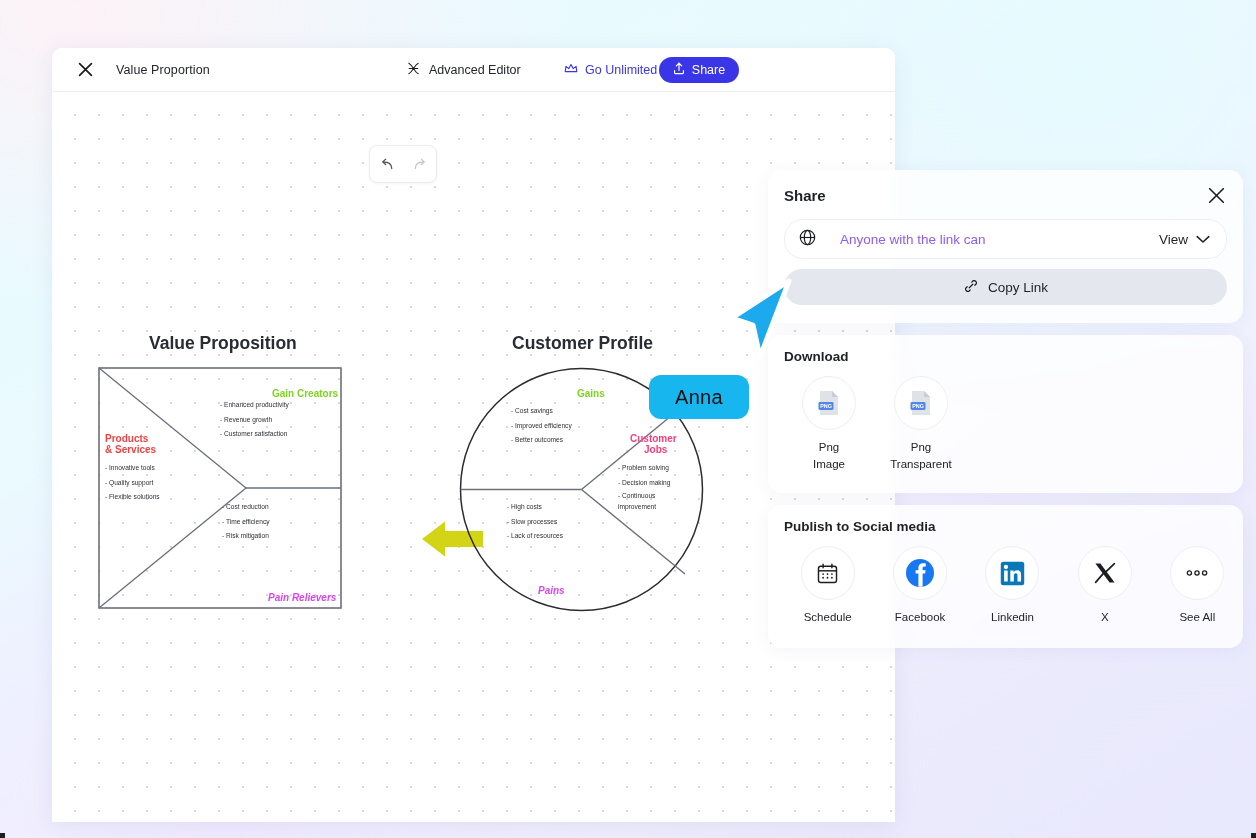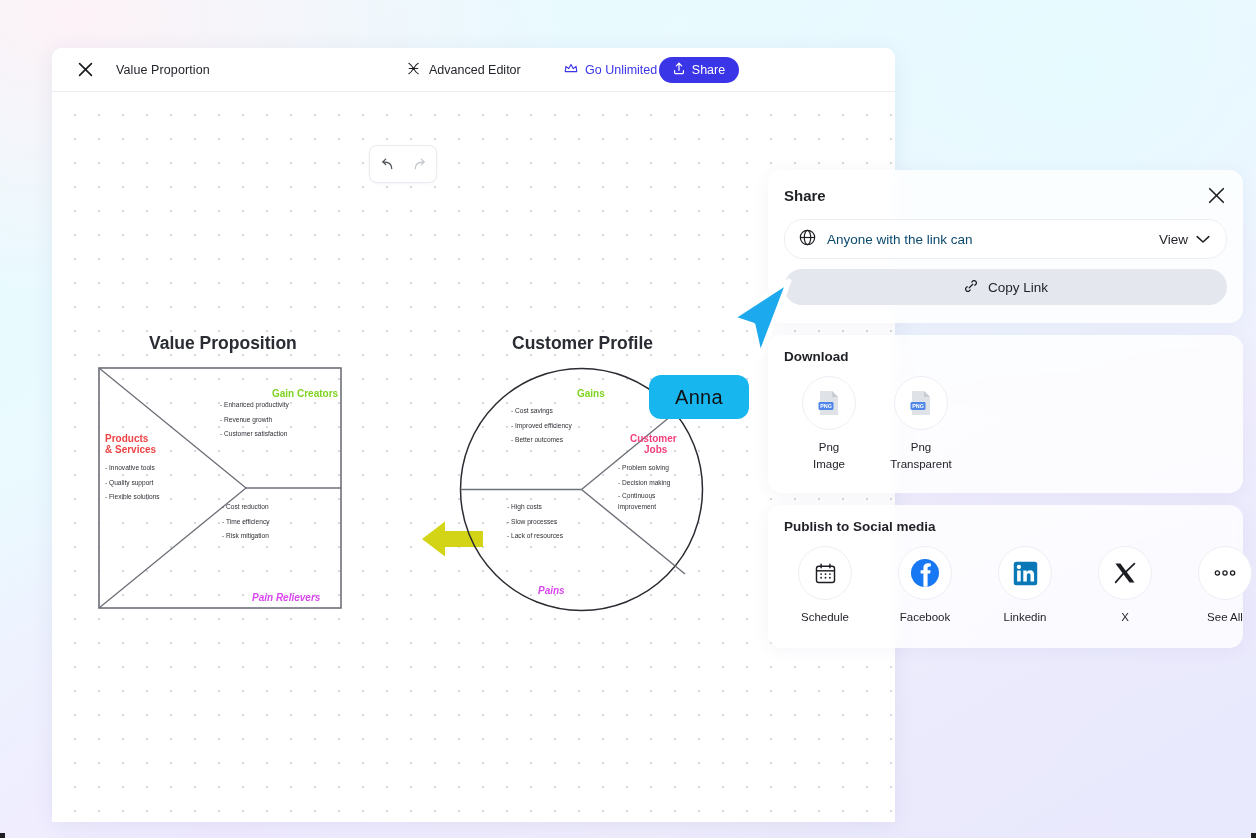--- a/index.html
+++ b/index.html
@@ -244,7 +244,7 @@
     padding: 0 16px 0 14px;
     cursor: pointer;
   }
-  .access-label { font-size: 13.5px; color: #0c4a6e; margin-left: 11px; flex: 1; }
+  .access-label { font-size: 13.5px; color: #8b5cf6; margin-left: 24px; flex: 1; }
   .access-value { font-size: 13.5px; color: #1f2127; margin-right: 8px; }
 
   .copy-link {

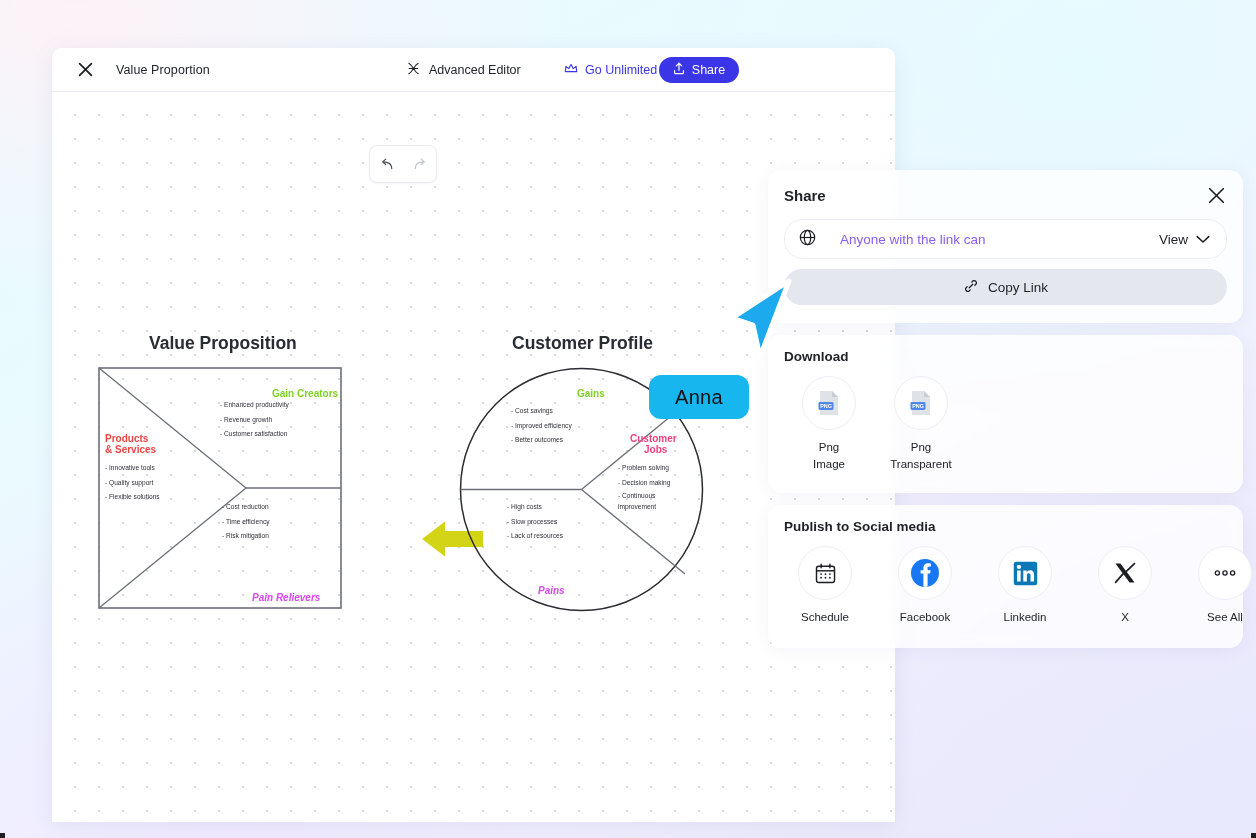--- a/index.html
+++ b/index.html
@@ -383,7 +383,7 @@
         <div>- Time efficiency</div>
         <div>- Risk mitigation</div>
       </div>
-      <div class="dlabel c-purple" style="left:200px; top:500px;">Pain Relievers</div>
+      <div class="dlabel c-purple" style="left:216px; top:500px;">Pain Relievers</div>
 
       <div id="yellow-arrow">
         <svg width="62" height="38" viewBox="0 0 62 38" aria-hidden="true">

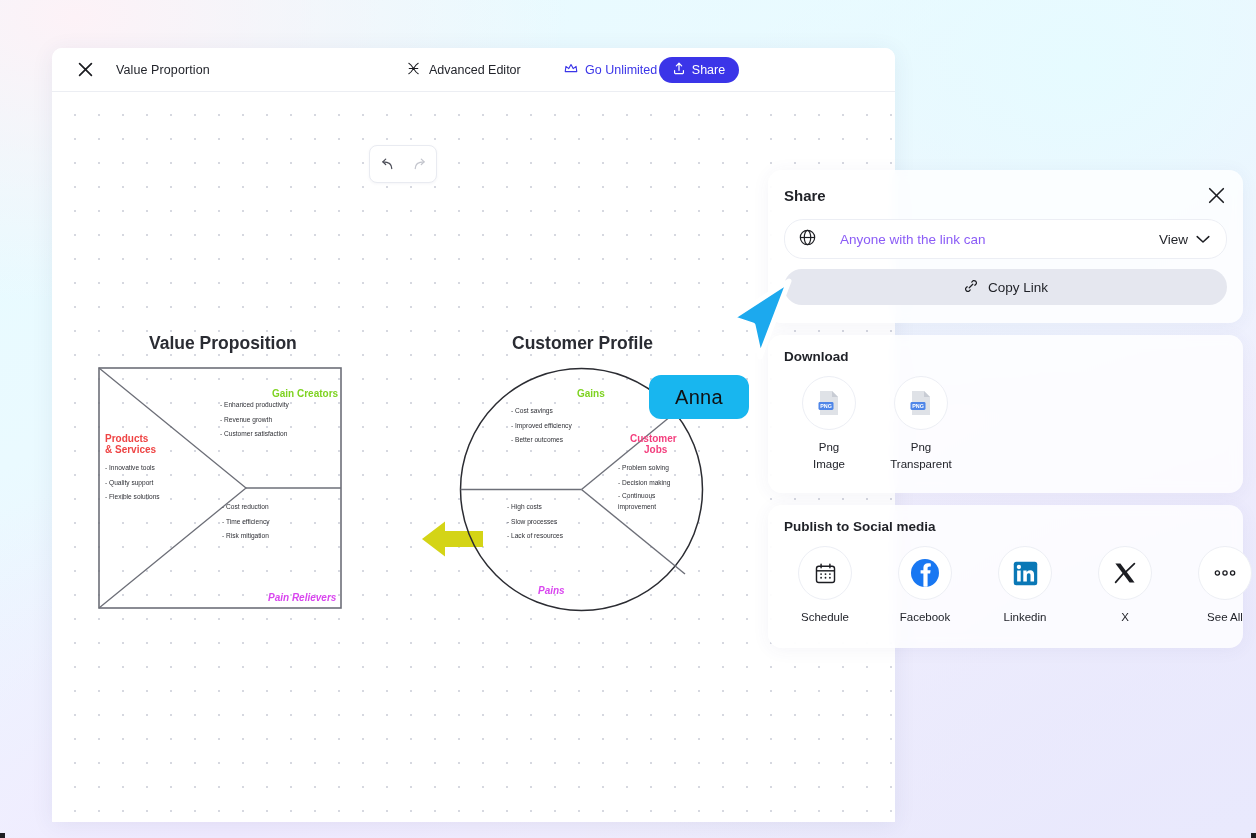--- a/index.html
+++ b/index.html
@@ -276,7 +276,7 @@
   }
   .tile-label { font-size: 11.5px; color: #22242b; text-align: center; line-height: 17px; }
 
-  .social-row { display: flex; gap: 46px; padding-left: 14px; }
+  .social-row { display: flex; gap: 33px; padding-left: 14px; justify-content: flex-end; }
 
   
   #cursor {

